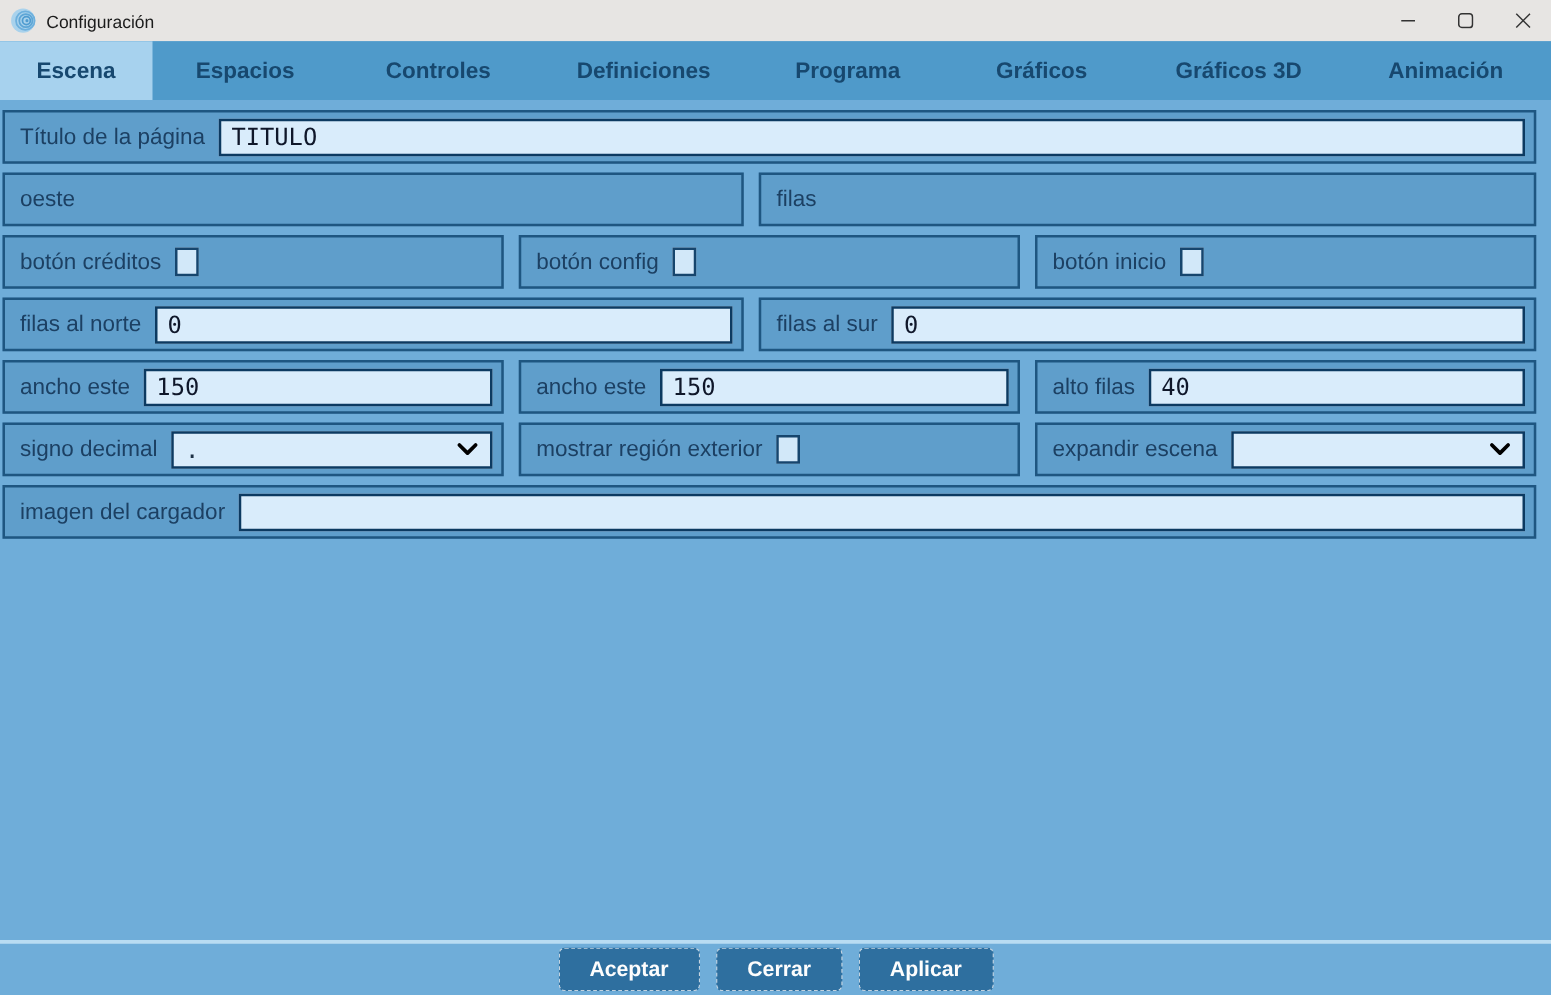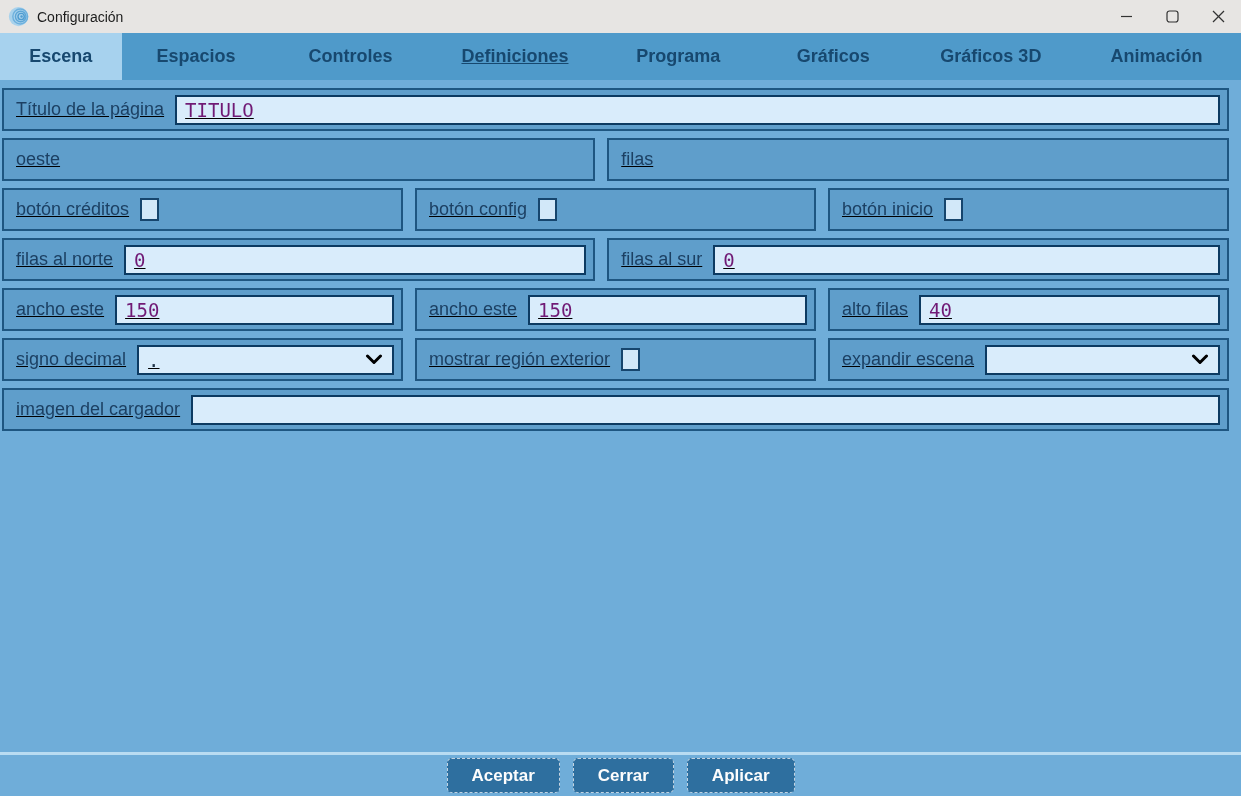--- a/index.html
+++ b/index.html
@@ -26,7 +26,7 @@
   .tab:nth-child(1){ flex:0 0 9.8%; }
   .tab:nth-child(2){ flex:0 0 12.0%; }
   .tab:nth-child(3){ flex:0 0 12.9%; }
-  .tab:nth-child(4){ flex:0 0 13.6%;text-decoration:underline; }
+  .tab:nth-child(4){ flex:0 0 13.6%; }
   .tab:nth-child(5){ flex:0 0 12.7%; }
   .tab:nth-child(6){ flex:0 0 12.3%; }
   .tab:nth-child(7){ flex:0 0 13.1%; }

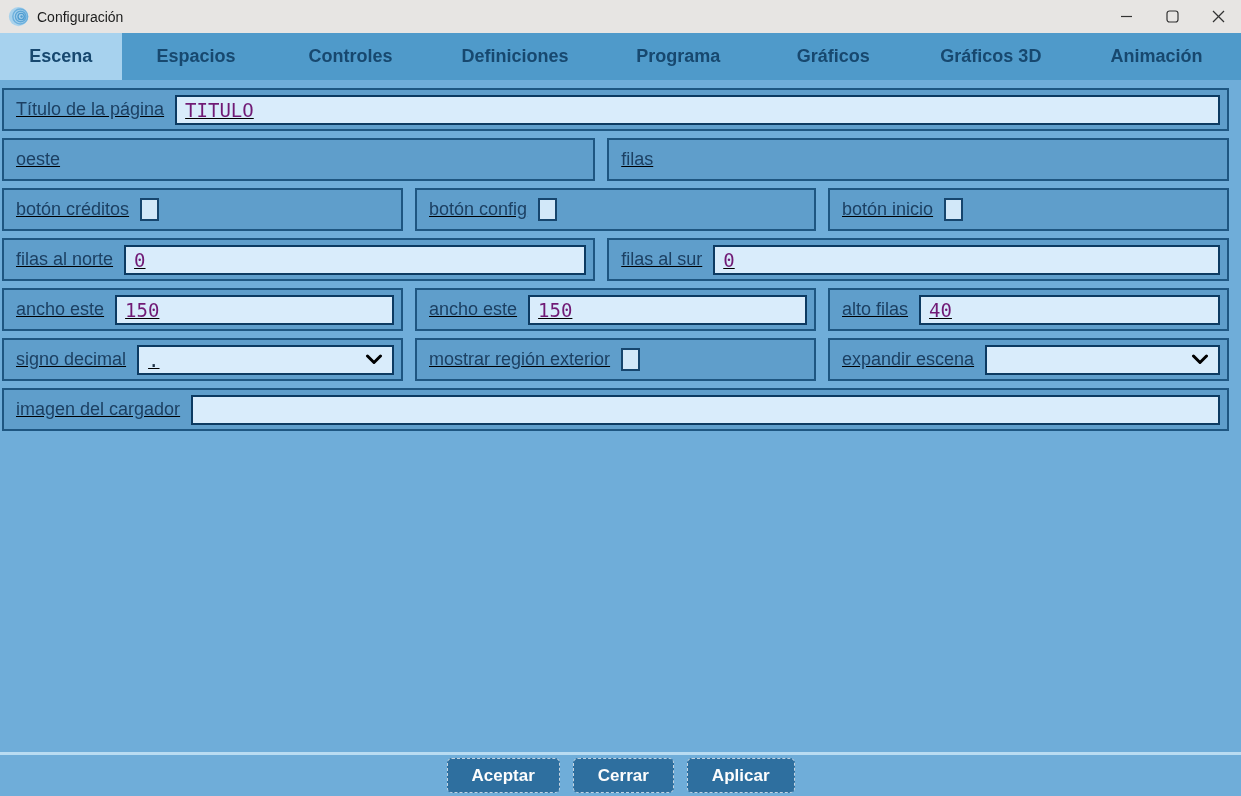--- a/index.html
+++ b/index.html
@@ -36,7 +36,7 @@
   
   .content { flex:1; display:flex; flex-direction:column; background:#6fadd9;
              padding-top:8px; }
-  .row { display:flex; gap:12px; margin:0 12px 7px 2px; height:43px; flex:0 0 43px;text-decoration:underline; }
+  .row { display:flex; gap:12px; margin:0 12px 7px 2px; height:43px; flex:0 0 43px; }
   .panel { background:#5f9ecb; border:2px solid #1e5681; display:flex;
            align-items:center; padding:0 0 0 12px; min-width:0; }
   .panel.grow { flex:1; }

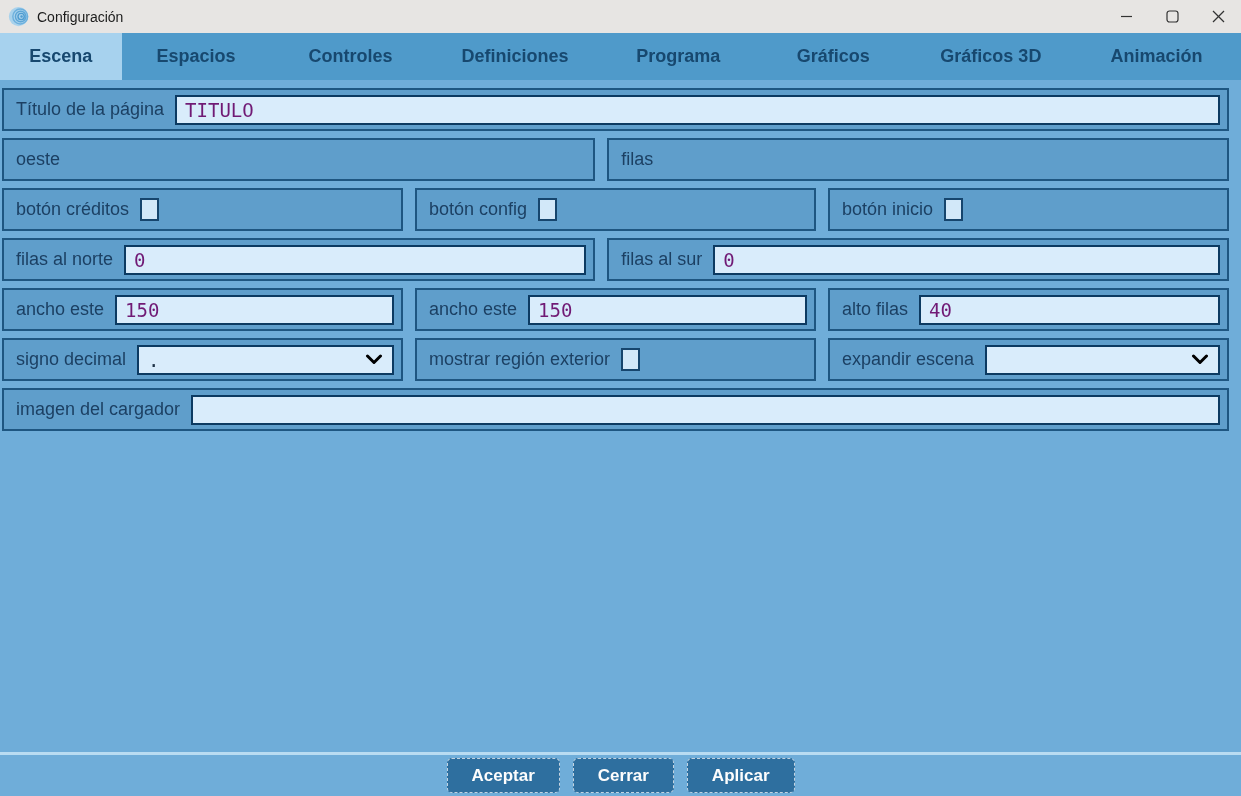--- a/index.html
+++ b/index.html
@@ -47,7 +47,7 @@
                  margin-right:11px; }
   .text-input { flex:1; min-width:0; height:30px; background:#d9ecfb;
                 border:2px solid #0c3a61; font-family:"DejaVu Sans Mono", monospace;
-                font-size:19px; color:#701a75; padding:0 8px; margin-right:7px;
+                font-size:19px; color:#0f172a; padding:0 8px; margin-right:7px;
                 outline:none; }
   .checkbox { width:19px; height:23px; flex:0 0 19px; background:#d2e8f9;
               border:2px solid #16456d; cursor:default; }

